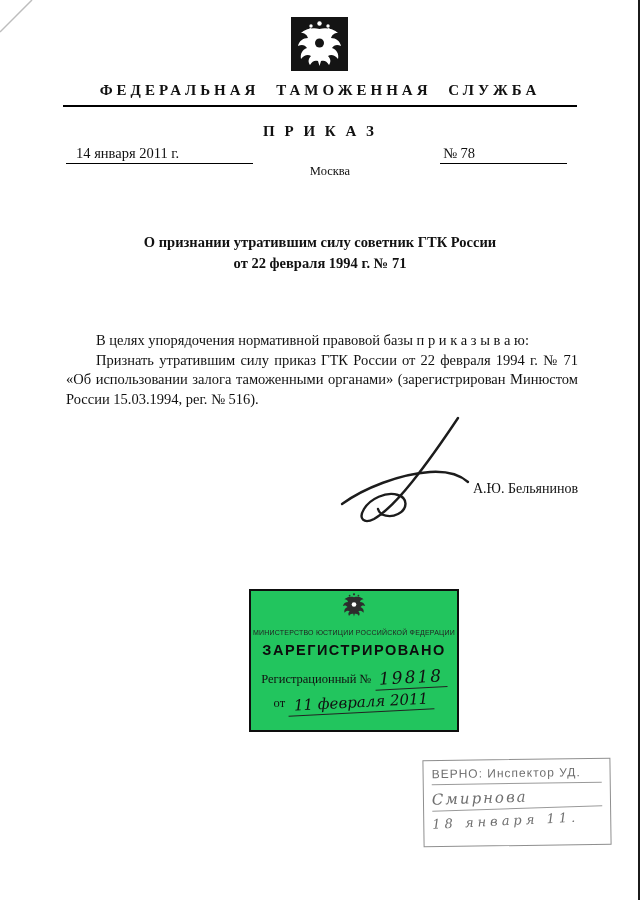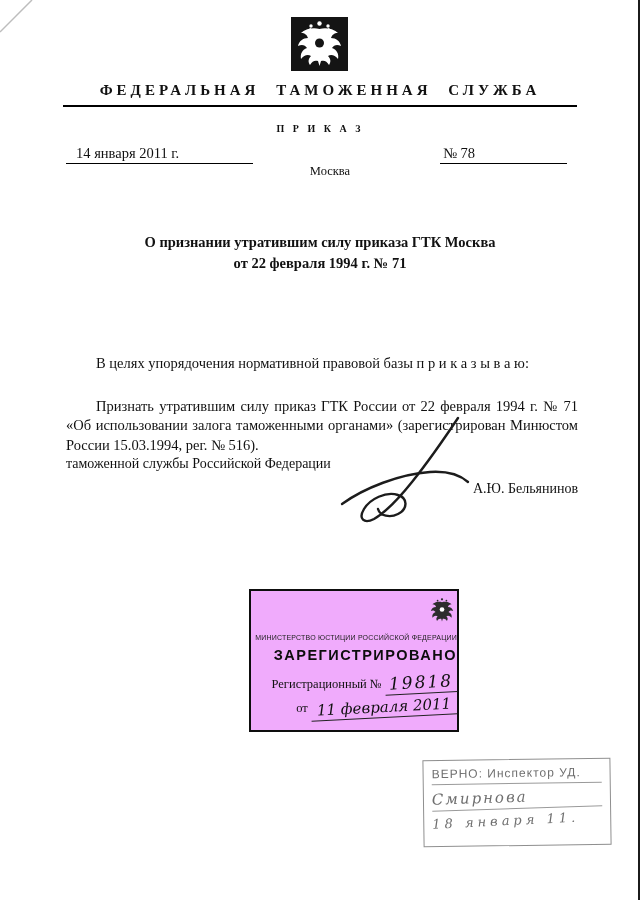--- a/index.html
+++ b/index.html
@@ -27,7 +27,7 @@
 
   .doc-type {
     position: absolute; top: 123px; left: 0; width: 640px;
-    text-align: center; font-weight: bold; font-size: 10px; letter-spacing: 3px;
+    text-align: center; font-weight: bold; font-size: 15px; letter-spacing: 3px;
   }
 
   .doc-date { position: absolute; top: 145px; left: 76px; font-size: 14.5px; }

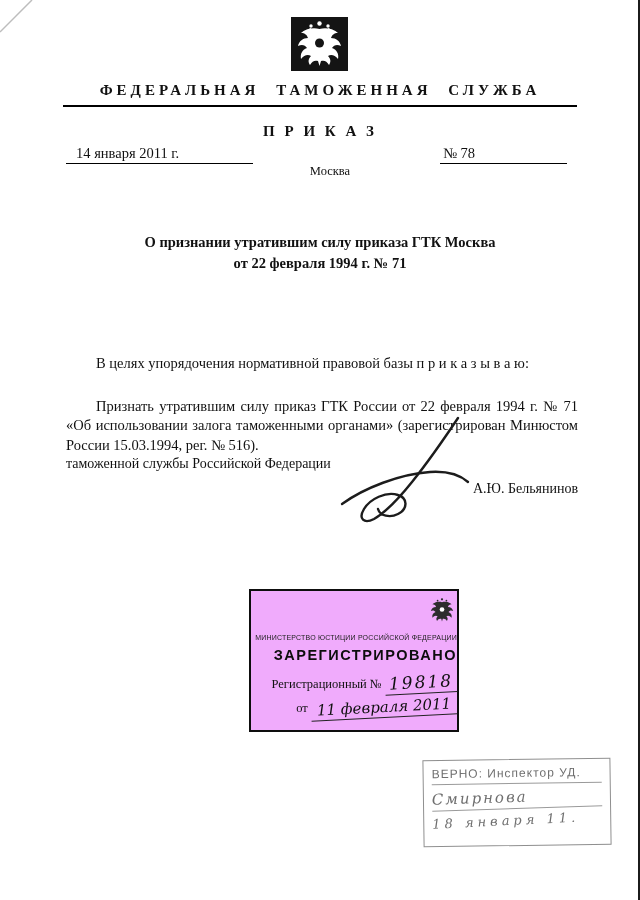--- a/index.html
+++ b/index.html
@@ -135,7 +135,7 @@
   <div class="doc-city">Москва</div>
 
   <div class="doc-title">
-    <div>О признании утратившим силу приказа ГТК Москва</div>
+    <div>О признании утратившим силу советник ГТК России</div>
     <div>от 22 февраля 1994 г. № 71</div>
   </div>
 

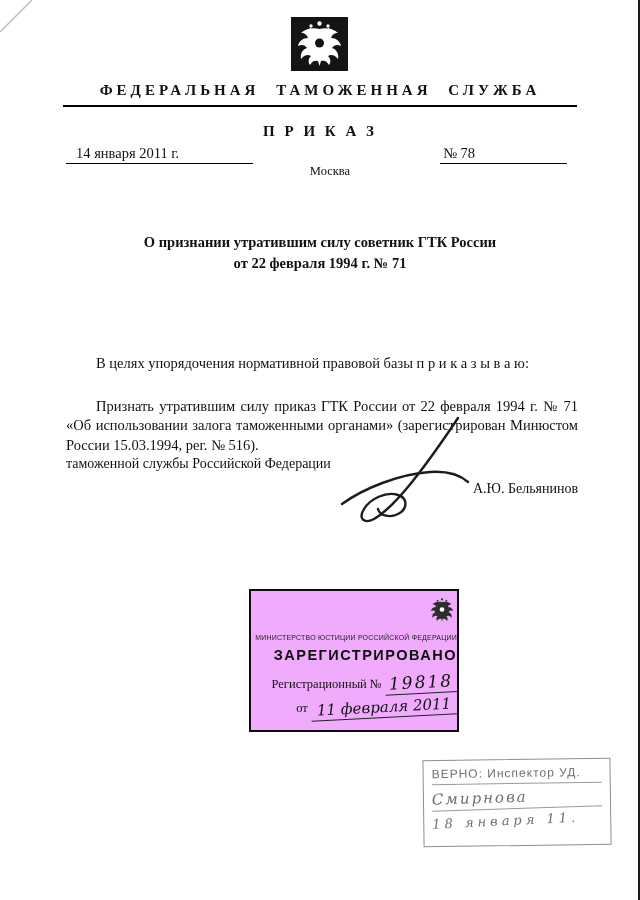--- a/index.html
+++ b/index.html
@@ -46,7 +46,7 @@
     position: absolute; top: 331px; left: 66px; width: 512px;
     font-size: 14.5px; line-height: 19.5px;
   }
-  .body-text p { text-indent: 30px; text-align: justify; margin-top: 23px; }
+  .body-text p { text-indent: 30px; text-align: justify; }
 
   .sig-block {
     position: absolute; top: 455px; left: 66px;

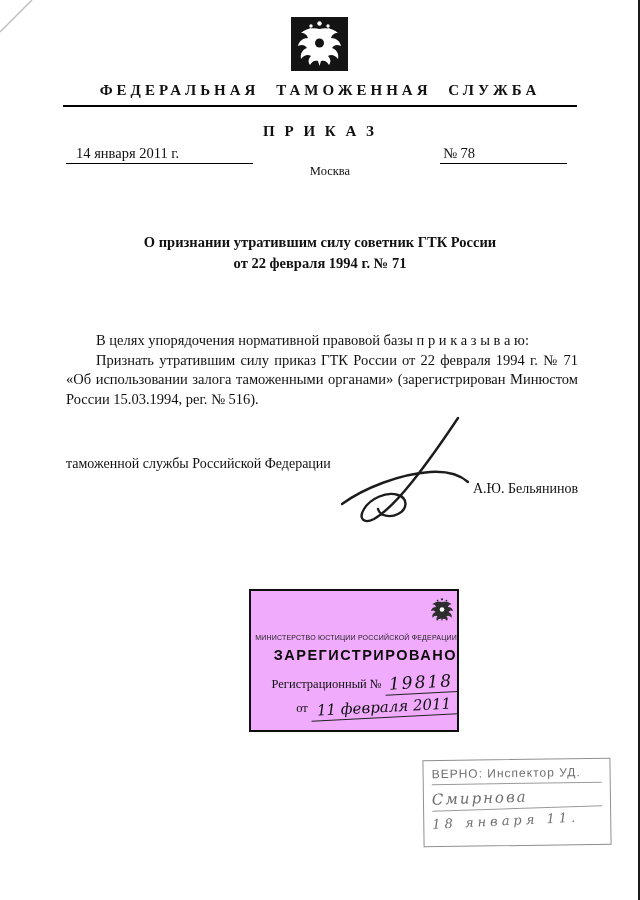--- a/index.html
+++ b/index.html
@@ -145,7 +145,6 @@
   </div>
 
   <div class="sig-block">
-    <div>таможенной службы Российской Федерации</div>
   </div>
 
   <div class="sig-stroke">

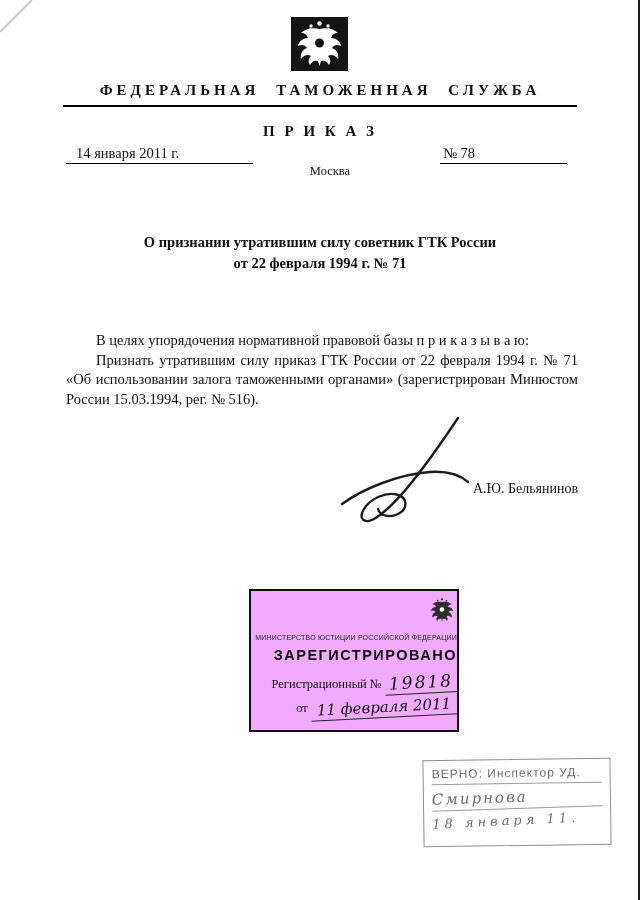--- a/index.html
+++ b/index.html
@@ -57,8 +57,8 @@
 
   .reg-stamp {
     position: absolute; left: 249px; top: 589px; width: 210px; height: 143px;
-    border: 2px solid #0e0e0e; text-align: right; padding-top: 5px;
-    background: #f0abfc;
+    border: 2px solid #0e0e0e; text-align: center; 
+    background: #22c55e;
   }
   .reg-stamp .ministry {
     margin-top: 6px; font-family: "Liberation Sans", sans-serif;

